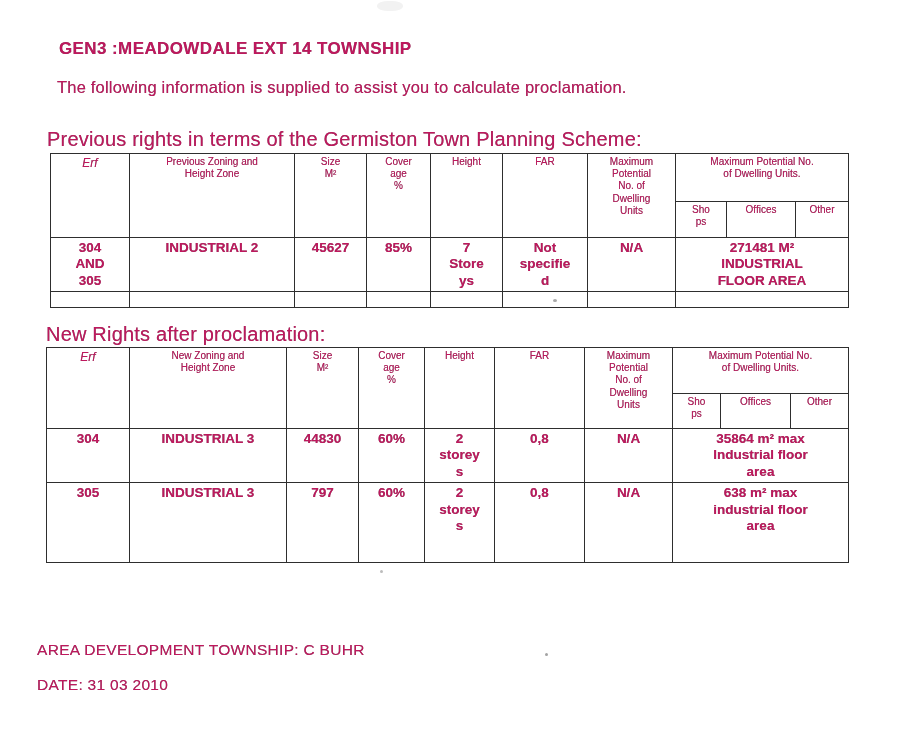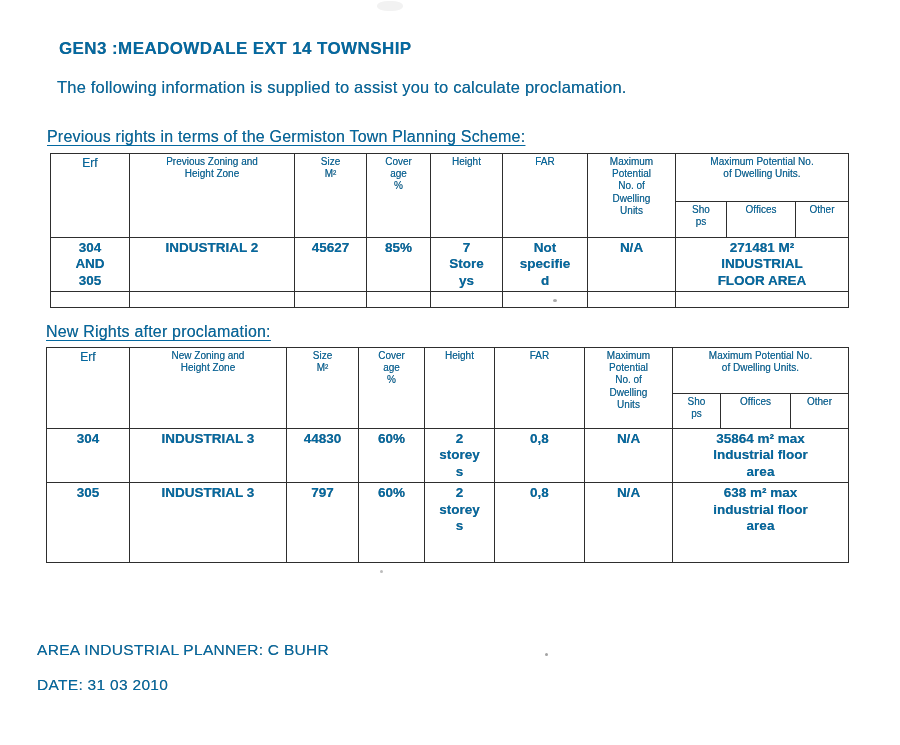--- a/index.html
+++ b/index.html
@@ -5,7 +5,7 @@
   html,body { margin:0; padding:0; background:#ffffff; }
   .page {
     position:relative; width:900px; height:745px; background:#ffffff;
-    font-family:"Liberation Sans", sans-serif; color:#0369a1; overflow:hidden;
+    font-family:"Liberation Sans", sans-serif; color:#be185d; overflow:hidden;
     text-shadow:0 0 0.6px rgba(20,20,20,0.55);
   }
   .abs { position:absolute; }

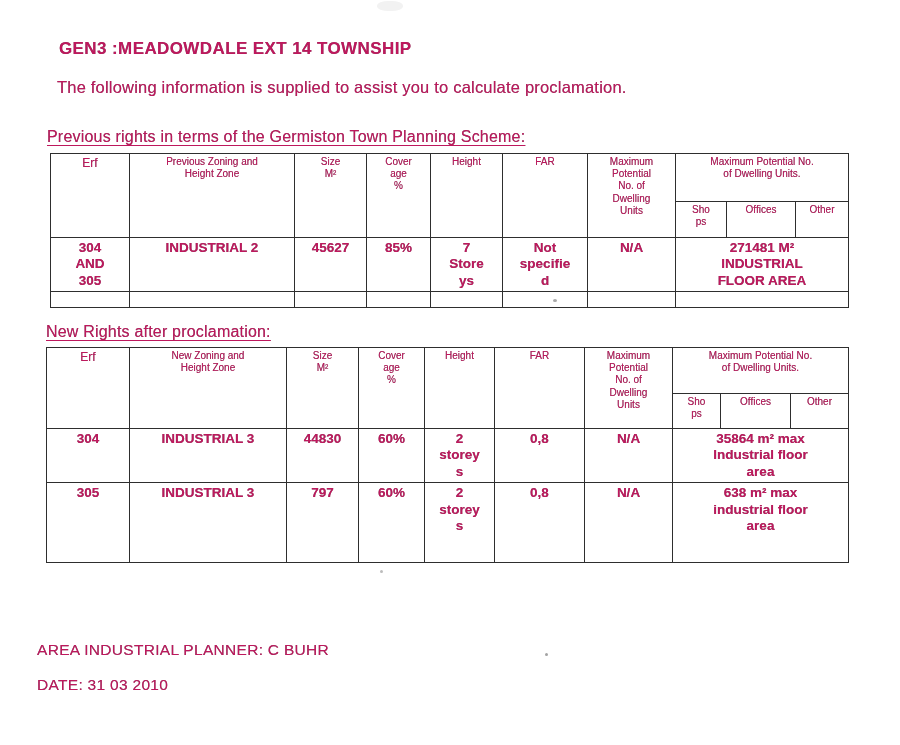--- a/index.html
+++ b/index.html
@@ -12,8 +12,8 @@
   .doc-title { left:59px; top:39px; font-size:17px; font-weight:700; letter-spacing:0.4px; }
   .doc-intro { left:57px; top:78px; font-size:16.5px; letter-spacing:0.2px; }
   .section-heading {
-    font-size:16px; letter-spacing:0.2px;
-    text-decoration:underline; text-decoration-thickness:1.4px; text-underline-offset:3px;
+    font-size:20px; letter-spacing:0.2px;
+    text-decoration-thickness:1.4px; text-underline-offset:3px;
   }
   .heading-prev { left:47px; top:128px; }
   .heading-new  { left:46px; top:323px; }

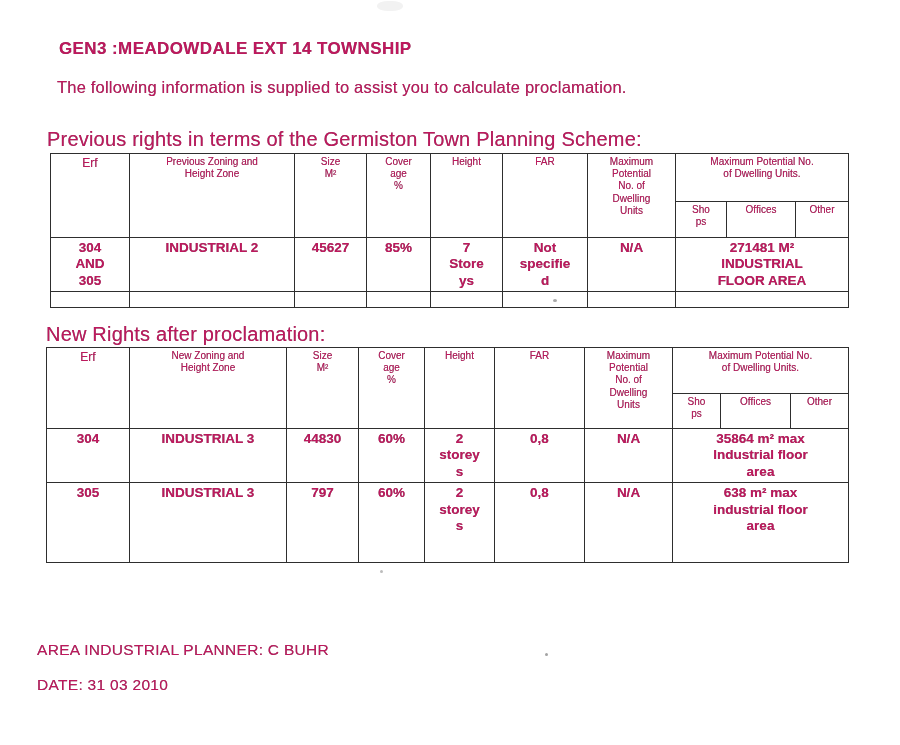--- a/index.html
+++ b/index.html
@@ -29,7 +29,7 @@
   .t1 { left:50px; top:153px; }
   .t2 { left:46px; top:347px; }
   td.hcell  { font-size:10px; font-weight:400; padding-top:5px; }
-  td.h-erf  { vertical-align:middle; font-size:12px; padding-top:0; }
+  td.h-erf  { vertical-align:middle; font-size:12px; padding-top:0;font-style:italic; }
   td.h-group{ vertical-align:middle; padding-top:0; }
   td.h-sub  { vertical-align:middle; padding-top:0; }
   td.dcell  { font-weight:700; font-size:13.5px; }

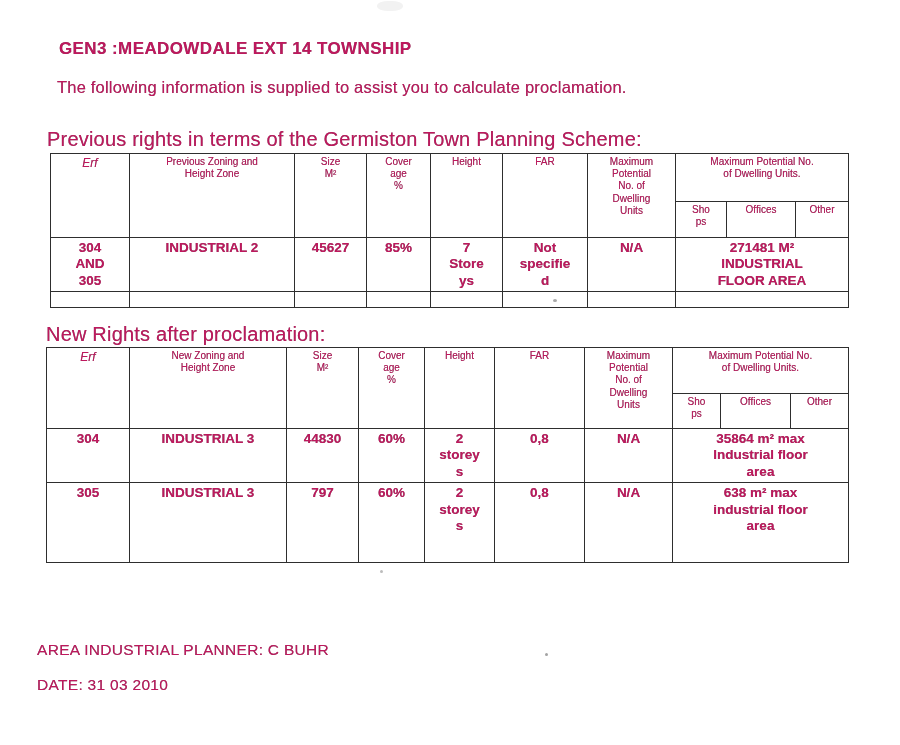--- a/index.html
+++ b/index.html
@@ -203,7 +203,7 @@
     </tbody>
   </table>
 
-  <div class="abs footer-line footer-planner">AREA INDUSTRIAL PLANNER: C BUHR</div>
+  <div class="abs footer-line footer-planner">AREA DEVELOPMENT TOWNSHIP: C BUHR</div>
   <div class="abs footer-line footer-date">DATE: 31 03 2010</div>
 
 </div>

